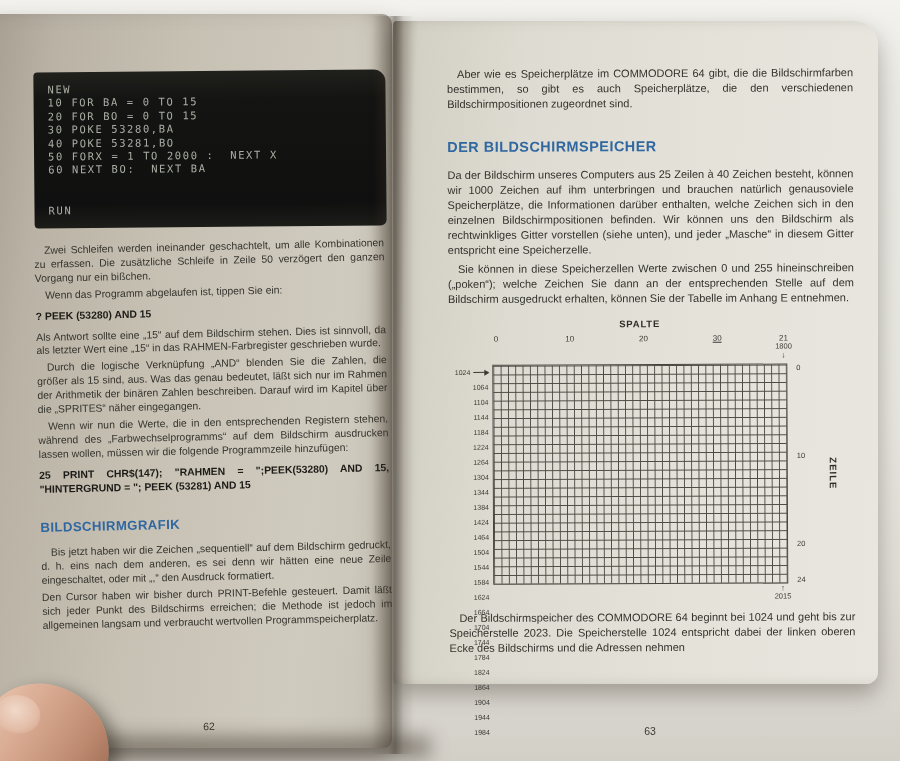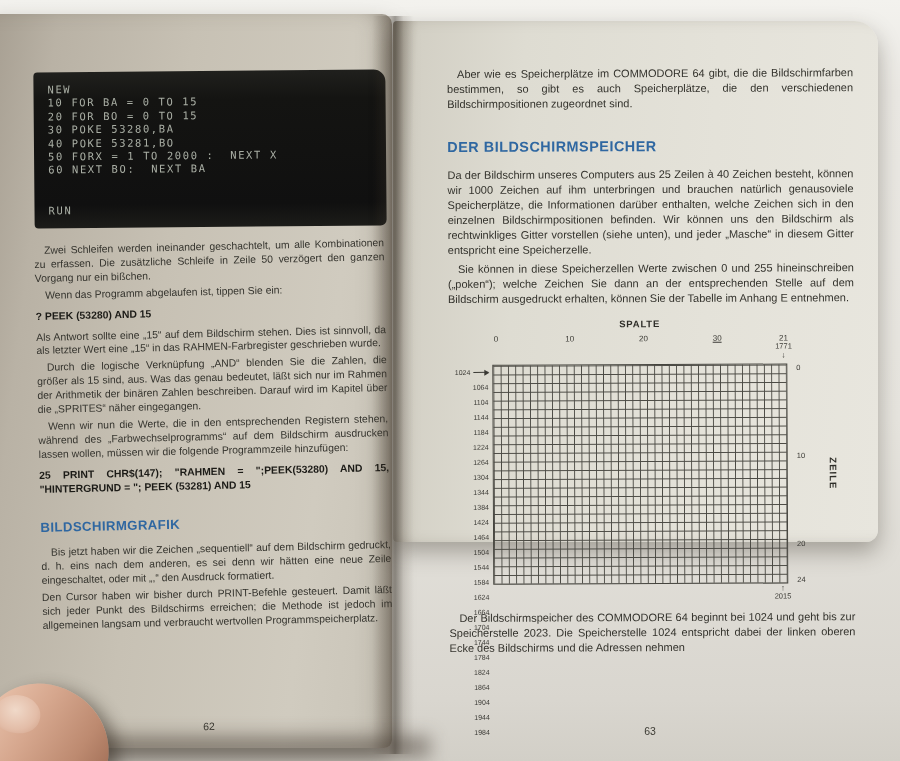--- a/index.html
+++ b/index.html
@@ -18,7 +18,7 @@
     box-shadow:inset -20px 0 26px -14px rgba(60,50,38,.5),0 10px 22px rgba(50,42,32,.35);
   }
   .page-right{
-    left:393px;top:21px;width:485px;height:521px;
+    left:393px;top:21px;width:485px;height:663px;
     border-radius:4px 24px 12px 4px;
     background:linear-gradient(93deg,#b3afa2 0%,#d3d0c5 5%,#dedcd2 26%,#e4e2d9 64%,#e8e6de 100%);
     box-shadow:inset 16px 0 20px -12px rgba(60,50,38,.55),0 10px 22px rgba(50,42,32,.35);

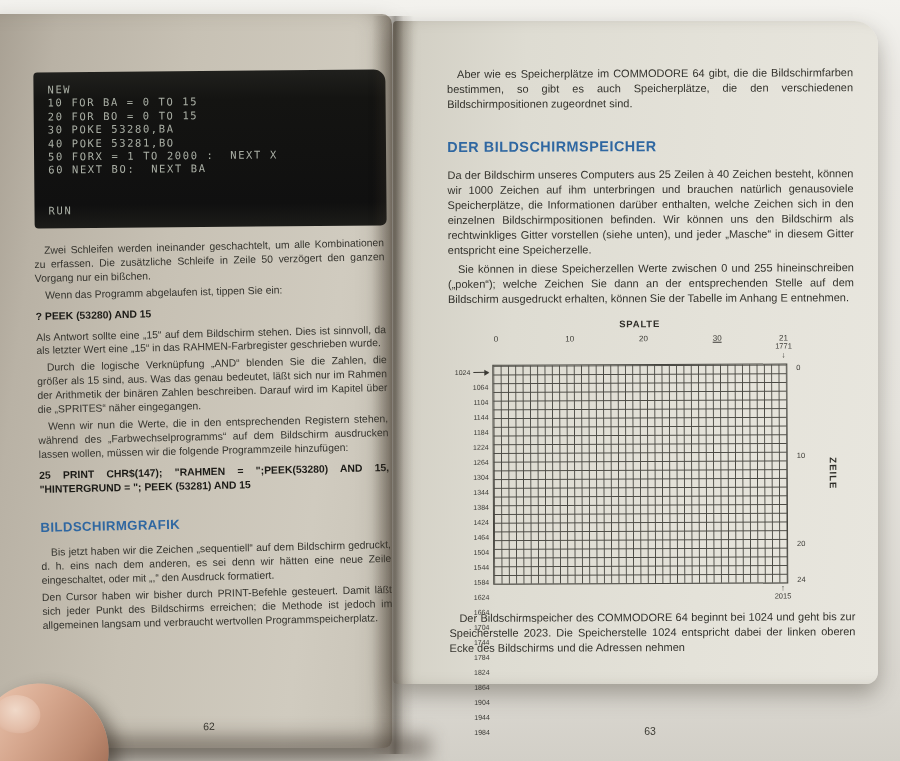--- a/index.html
+++ b/index.html
@@ -152,7 +152,7 @@
           </div>
         <div class="dg-callout-top">
           <div class="dg-1063">
-            <span>1771</span>
+            <span>1800</span>
             <span class="dg-arrow-glyph">↓</span>
           </div>
         </div>

